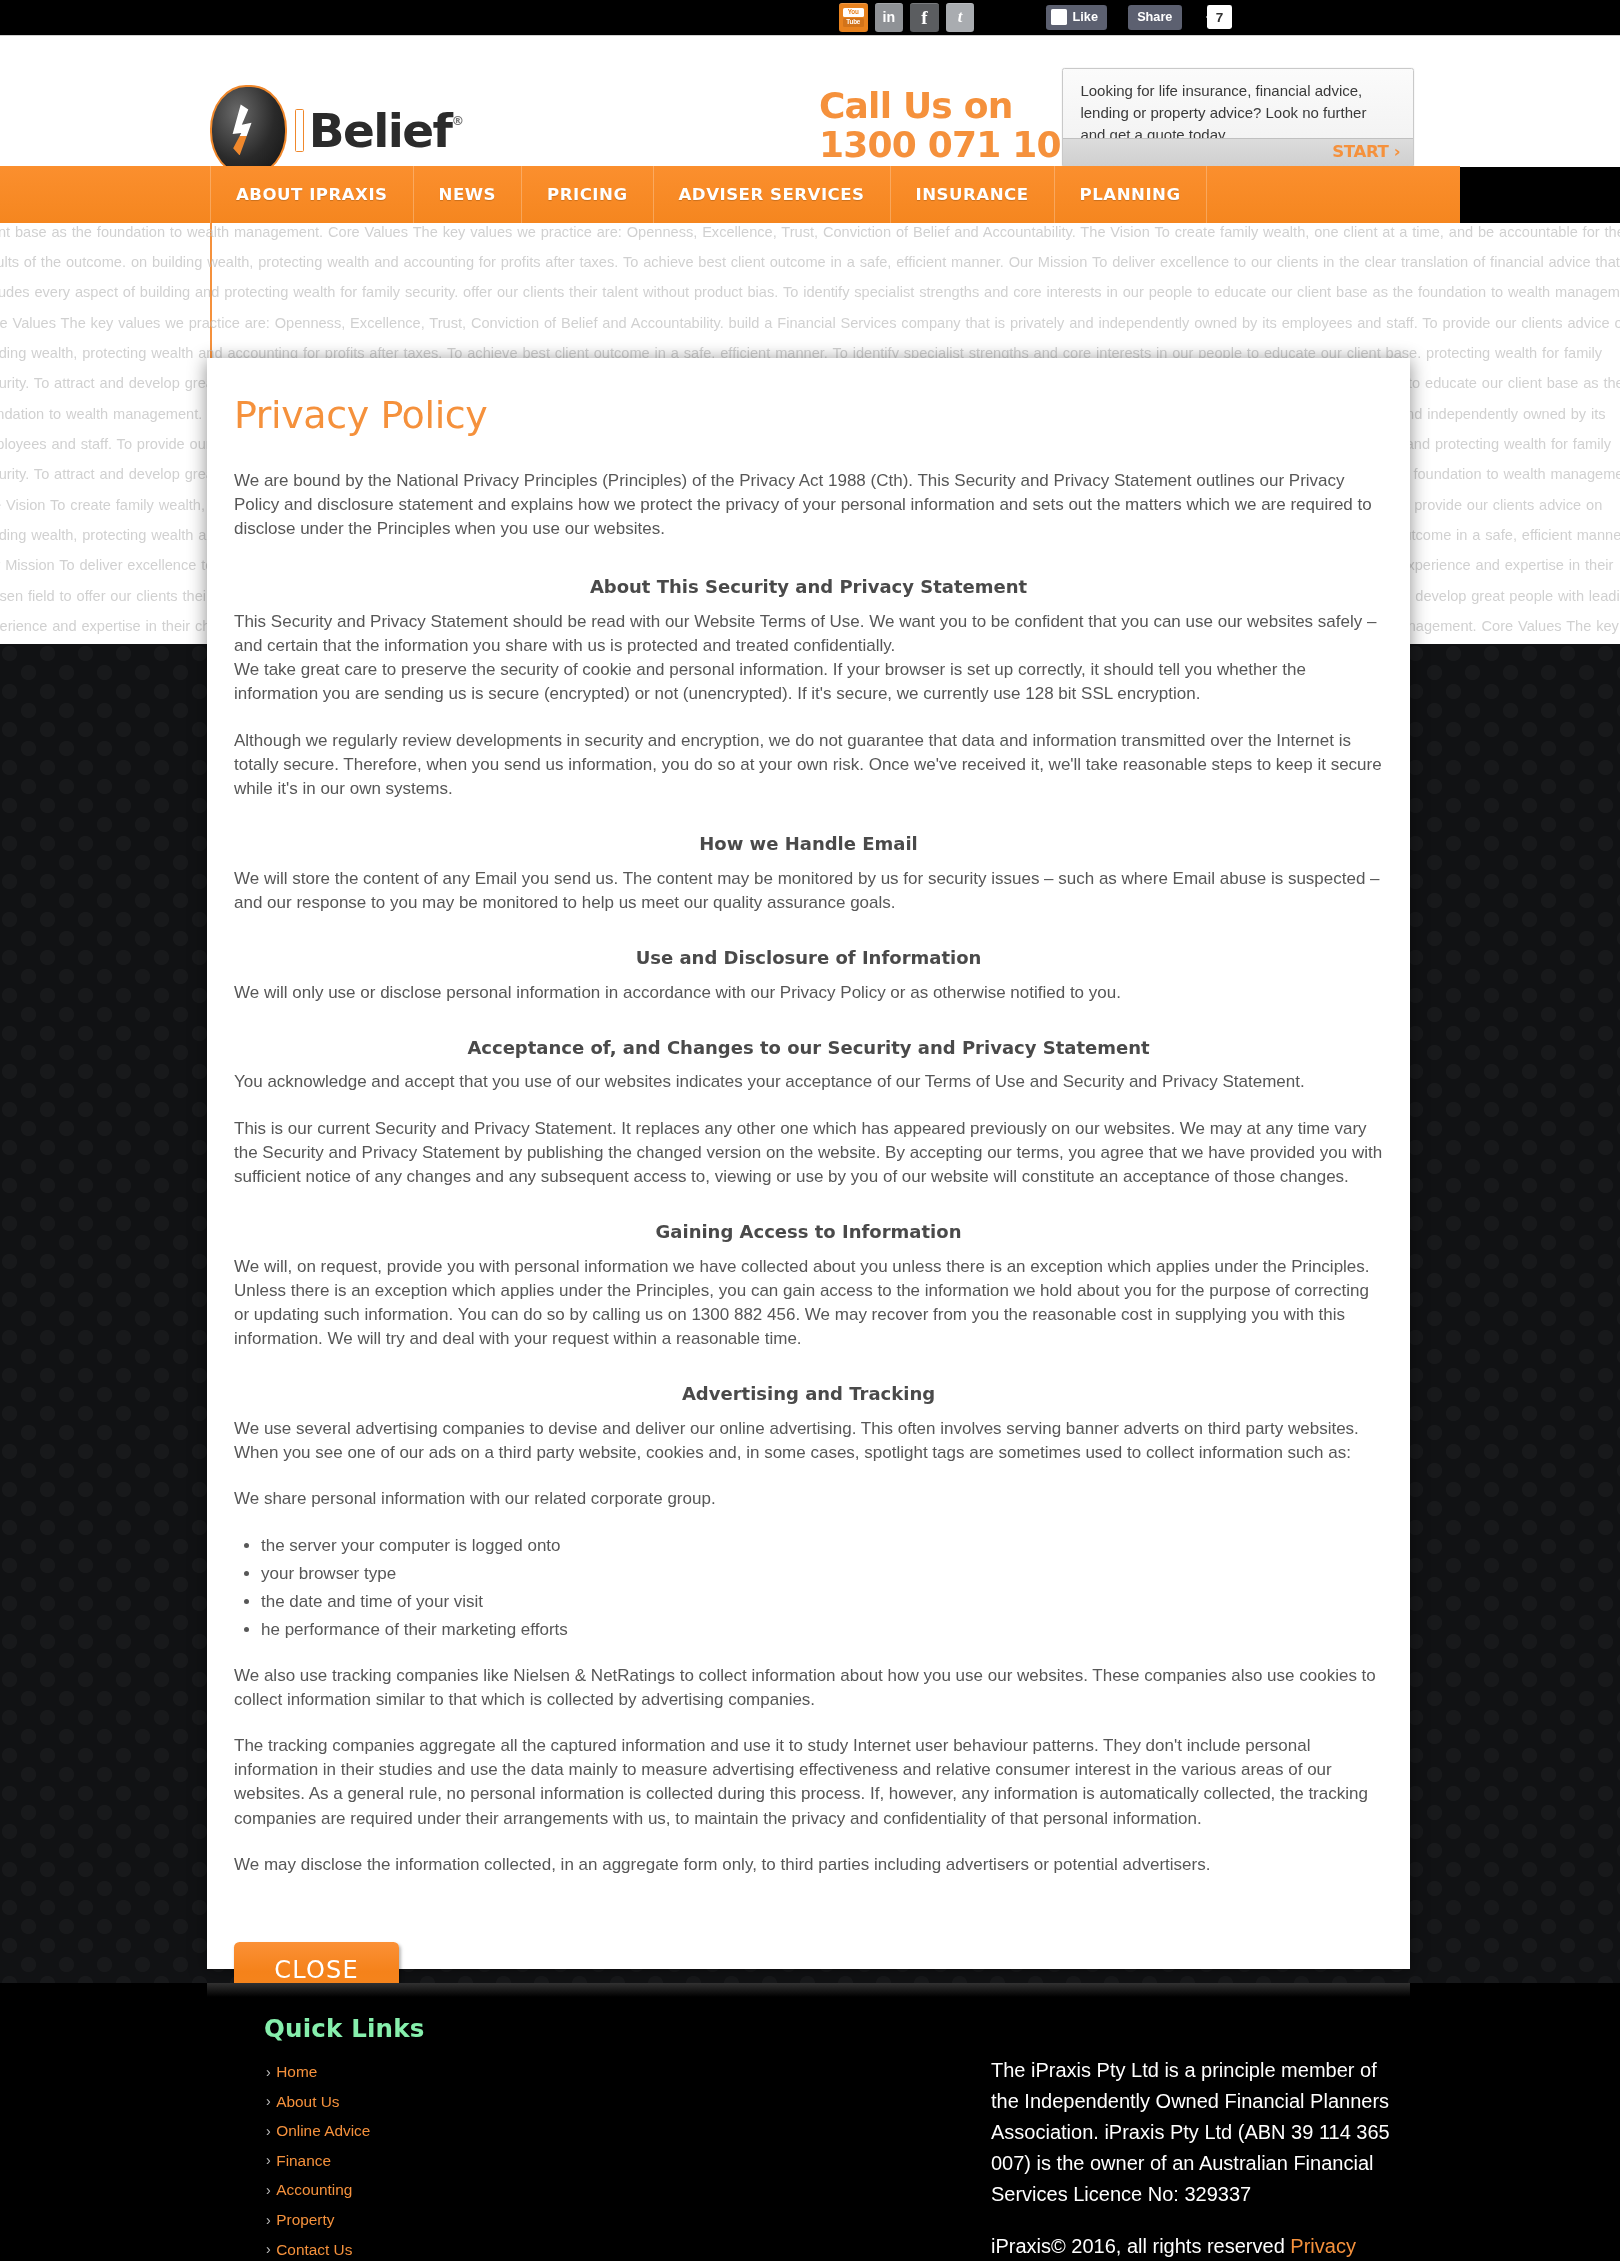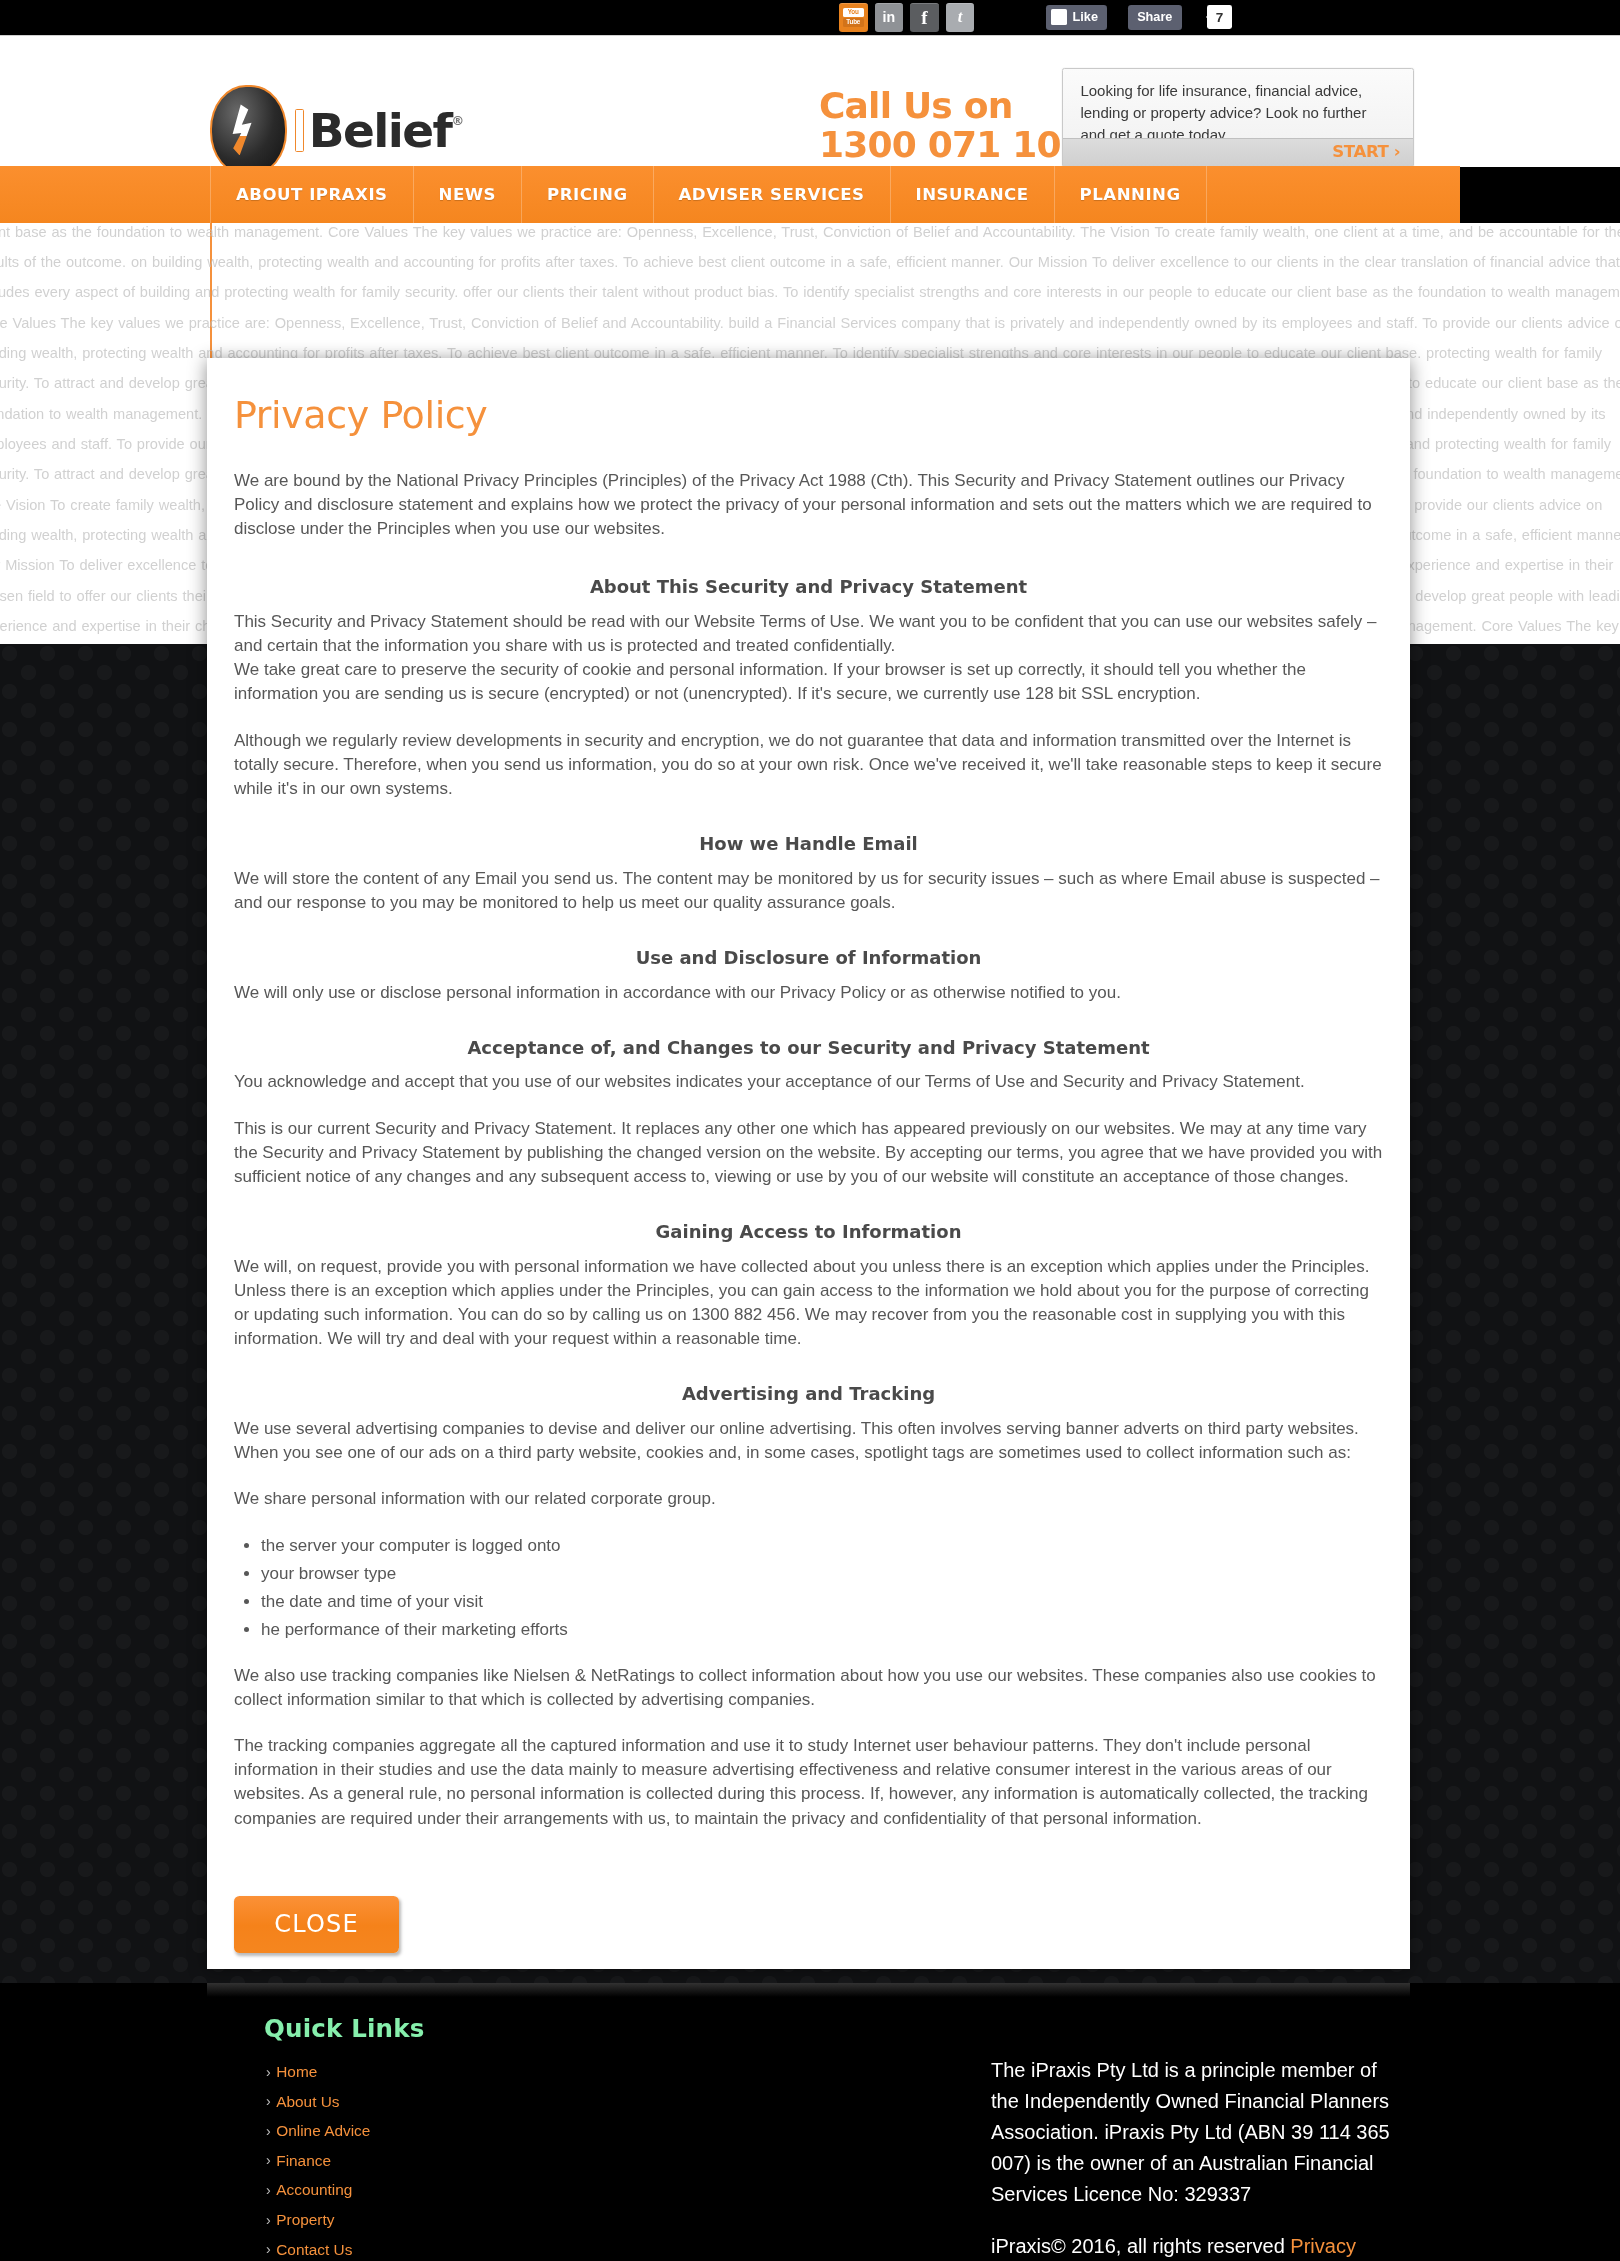--- a/index.html
+++ b/index.html
@@ -349,6 +349,7 @@
       </ul>
       <p class="m-p">We also use tracking companies like Nielsen &amp; NetRatings to collect information about how you use our websites. These companies also use cookies to collect information similar to that which is collected by advertising companies.</p>
       <p class="m-p">The tracking companies aggregate all the captured information and use it to study Internet user behaviour patterns. They don't include personal information in their studies and use the data mainly to measure advertising effectiveness and relative consumer interest in the various areas of our websites. As a general rule, no personal information is collected during this process. If, however, any information is automatically collected, the tracking companies are required under their arrangements with us, to maintain the privacy and confidentiality of that personal information.</p>
+      <p class="m-p">We may disclose the information collected, in an aggregate form only, to third parties including advertisers or potential advertisers.</p>
 
       <button class="close-btn">CLOSE</button>
     </div>

